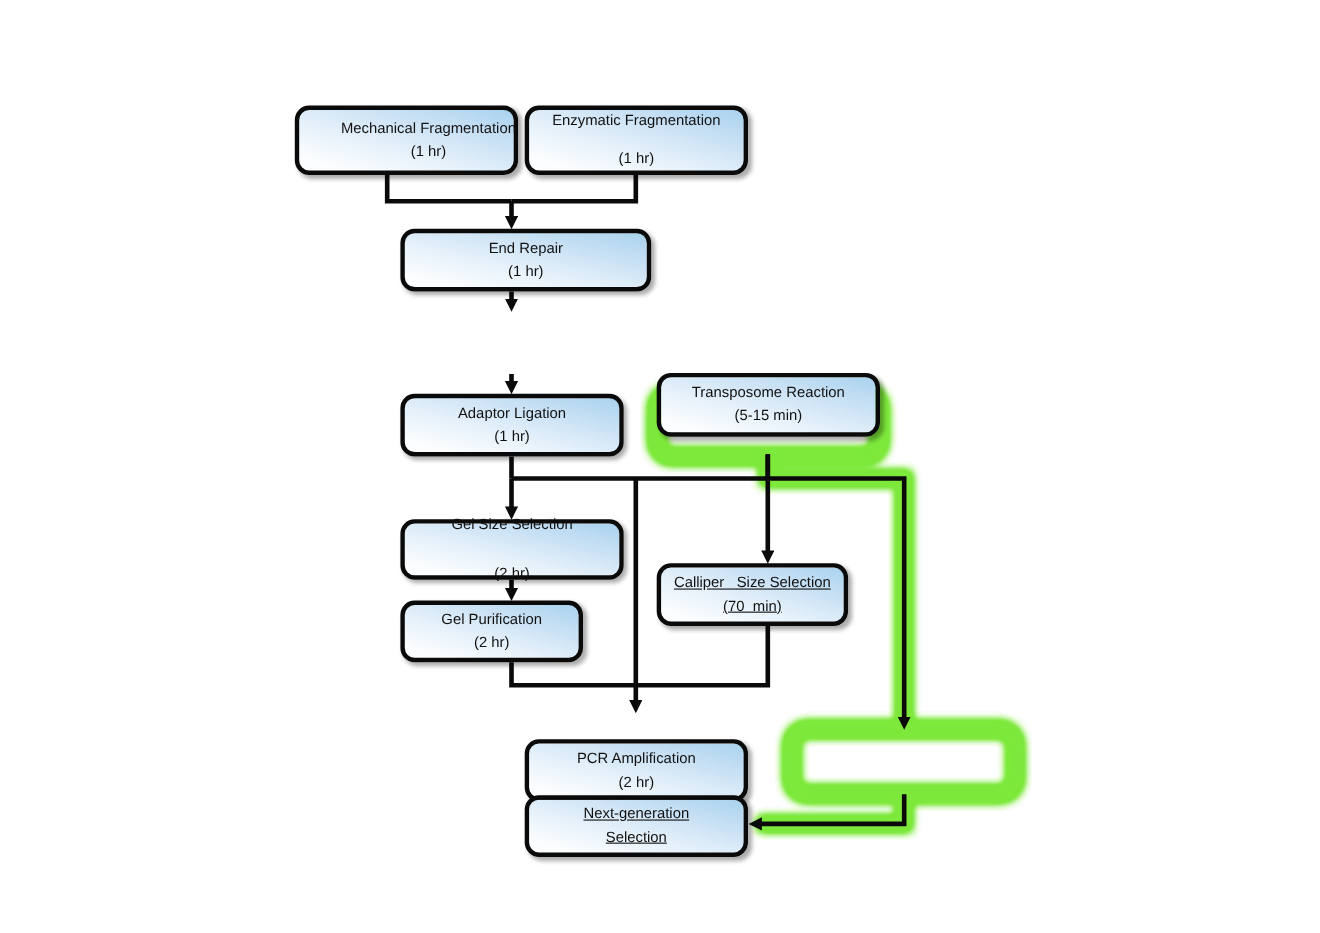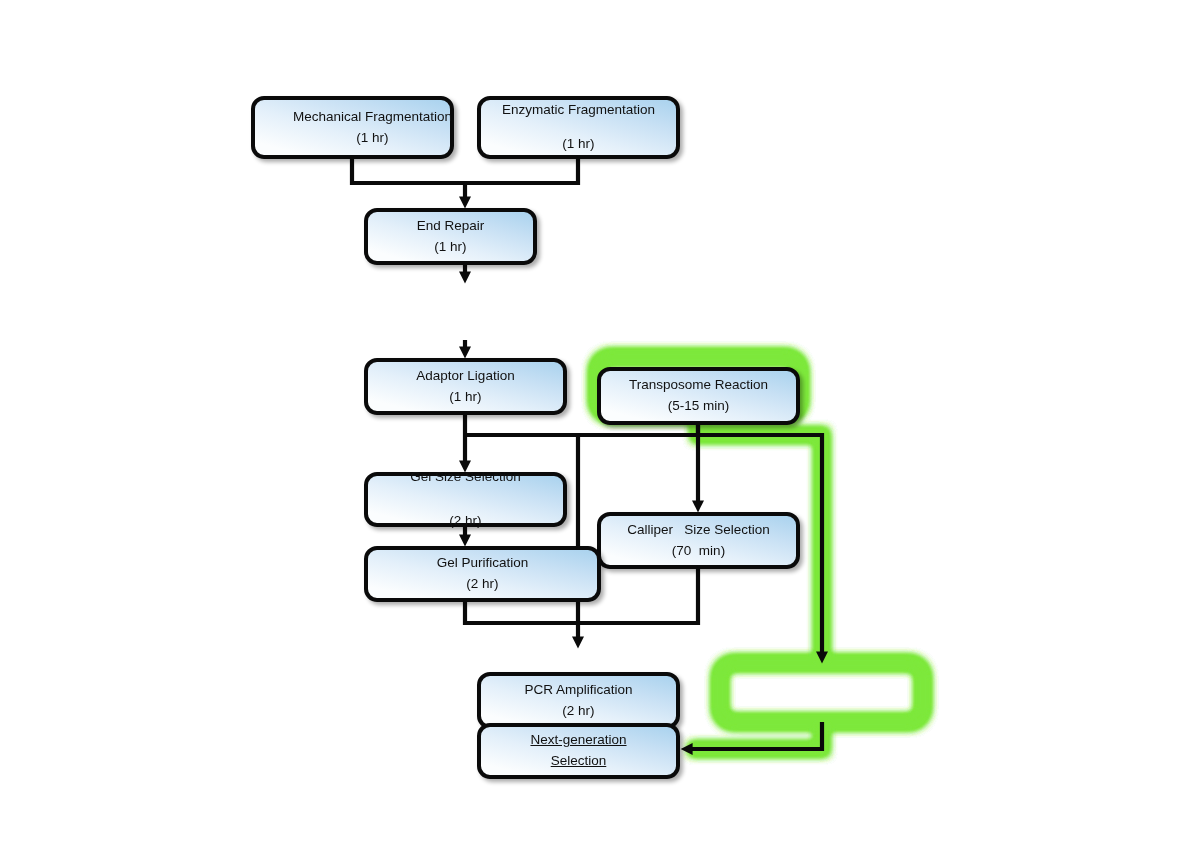--- a/index.html
+++ b/index.html
@@ -135,7 +135,7 @@
     </g>
   </svg>
 
-  <div class="node" style="left:251px; top:96px; width:203px; height:63px;padding-left:40px;">
+  <div class="node" style="left:268px; top:96px; width:203px; height:63px;padding-left:40px;">
     <span class="l1">Mechanical Fragmentation</span>
     <span class="l2">(1 hr)</span>
   </div>

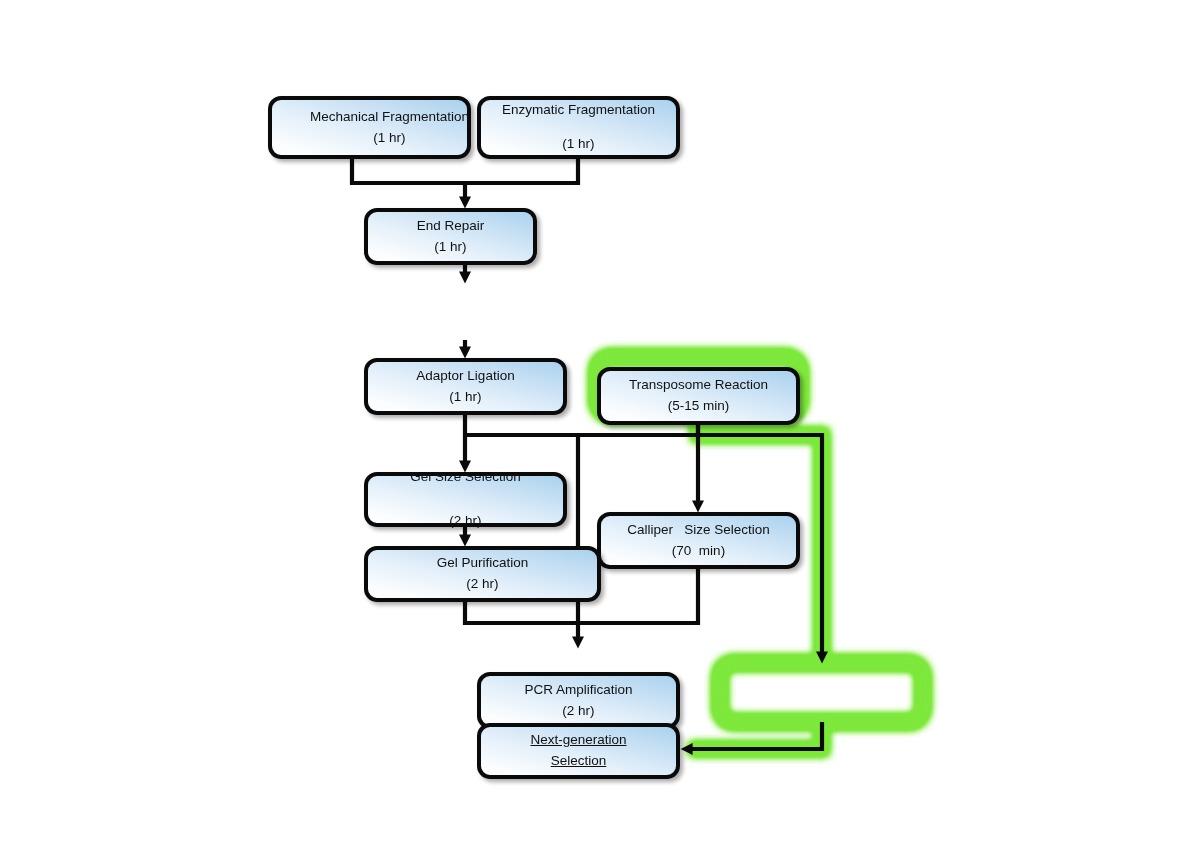--- a/index.html
+++ b/index.html
@@ -145,7 +145,7 @@
     <span class="l2">(1 hr)</span>
   </div>
 
-  <div class="node" style="left:364px; top:208px; width:173px; height:57px;">
+  <div class="node" style="left:364px; top:208px; width:228px; height:57px;">
     <span class="l1">End Repair</span>
     <span class="l2">(1 hr)</span>
   </div>

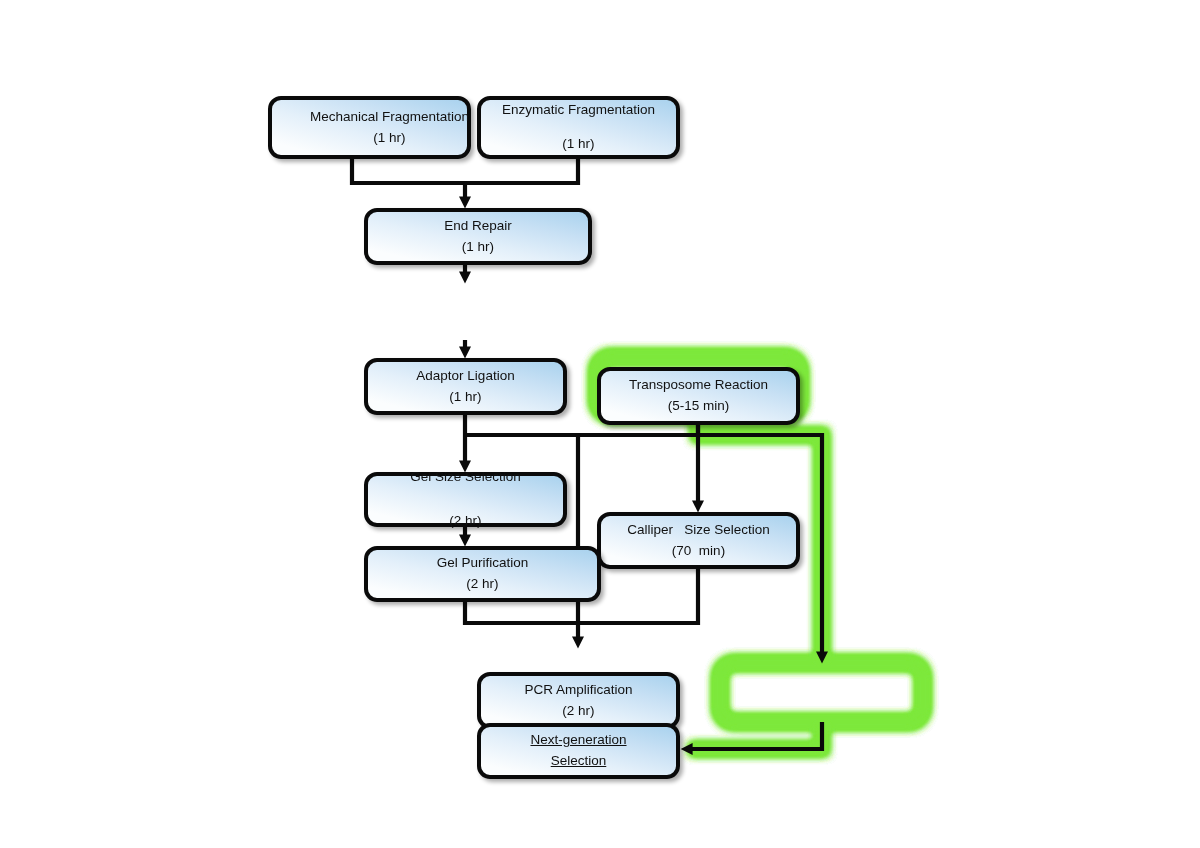--- a/index.html
+++ b/index.html
@@ -156,7 +156,7 @@
     <span class="l2">(1 hr)</span>
   </div>
 
-  <div class="node hl" style="left:597px; top:367px; width:203px; height:58px;">
+  <div class="node hl" style="left:597px; top:339px; width:203px; height:58px;">
     <span class="l1">Transposome Reaction</span>
     <span class="l2">(5-15 min)</span>
   </div>

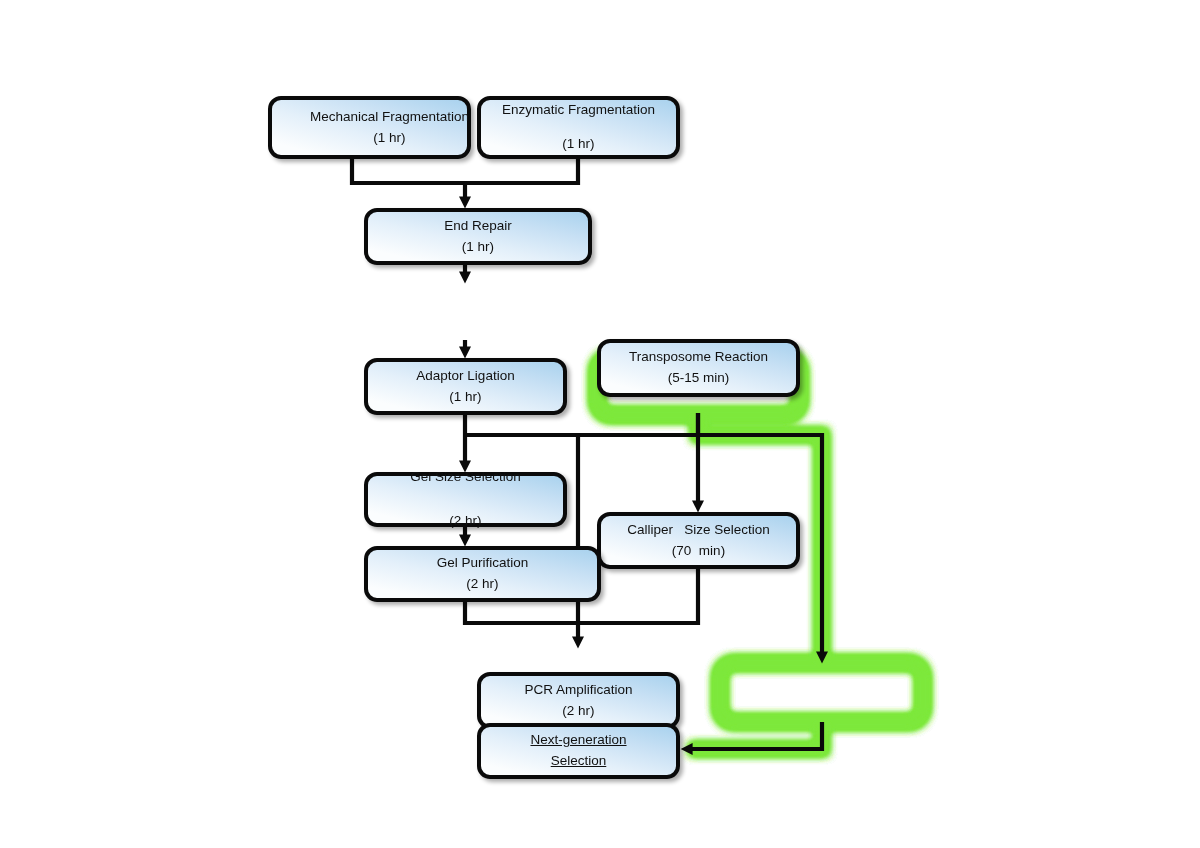--- a/index.html
+++ b/index.html
@@ -166,7 +166,7 @@
     <span class="l2">(2 hr)</span>
   </div>
 
-  <div class="node" style="left:597px; top:512px; width:203px; height:57px;">
+  <div class="node" style="left:597px; top:512px; width:174px; height:57px;text-decoration:underline;">
     <span class="l1">Calliper   Size Selection</span>
     <span class="l2">(70  min)</span>
   </div>

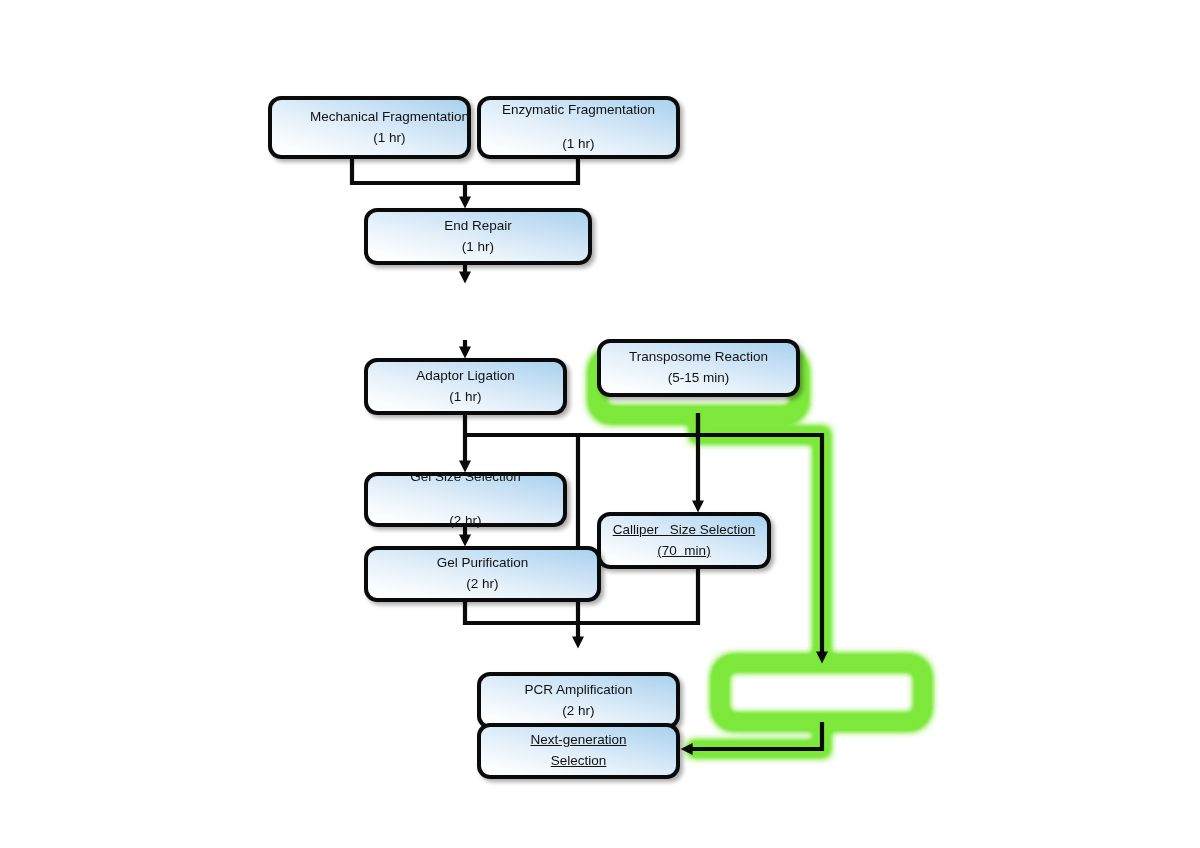--- a/index.html
+++ b/index.html
@@ -171,7 +171,7 @@
     <span class="l2">(70  min)</span>
   </div>
 
-  <div class="node" style="left:364px; top:546px; width:237px; height:56px;">
+  <div class="node" style="left:364px; top:546px; width:166px; height:56px;">
     <span class="l1">Gel Purification</span>
     <span class="l2">(2 hr)</span>
   </div>

